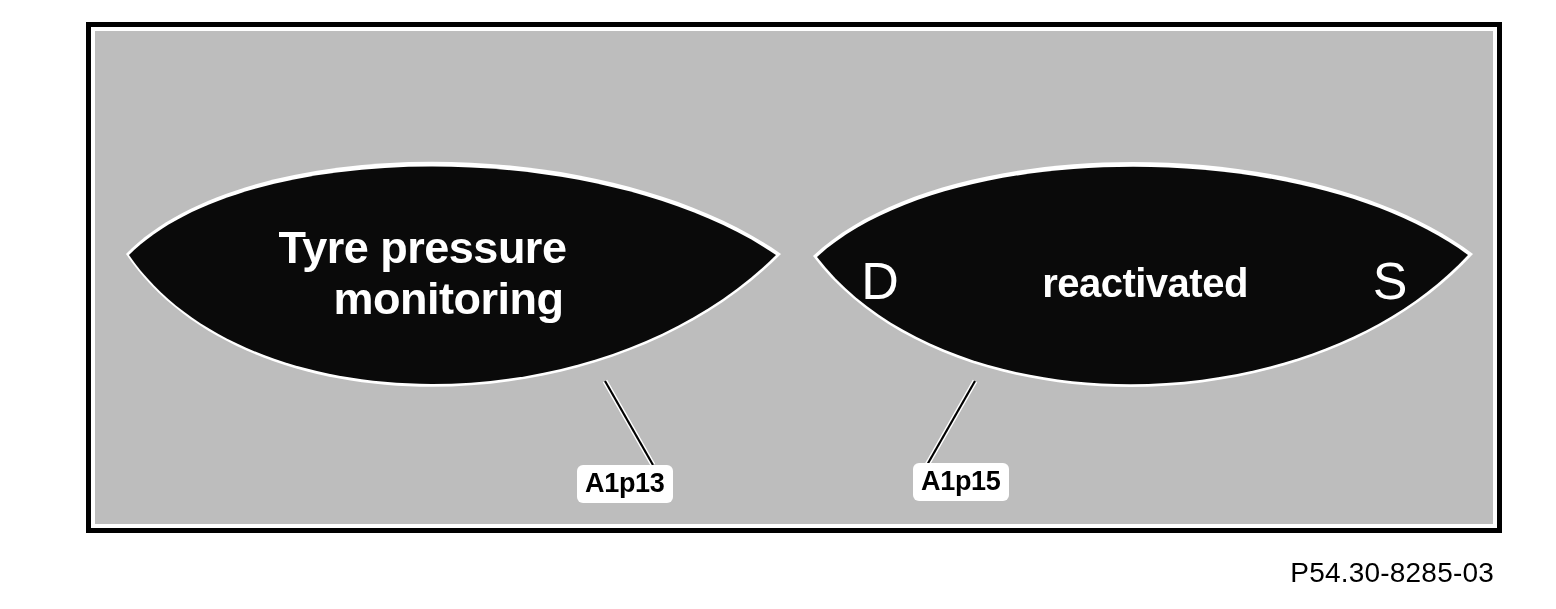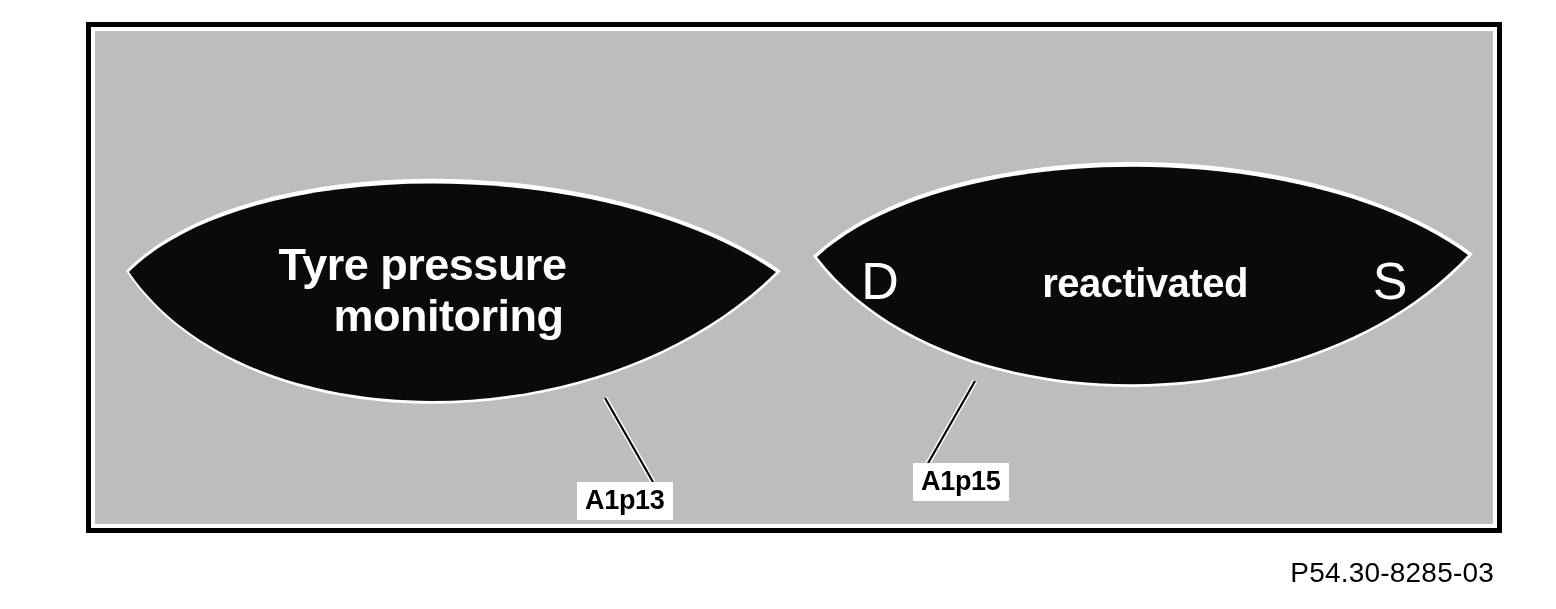--- a/index.html
+++ b/index.html
@@ -45,7 +45,7 @@
     top: 0;
     height: 100%;
   }
-  #display-left  { left: 0px;   width: 700px; margin-top: 17px; }
+  #display-left  { left: 0px;   width: 700px; }
   #display-right { left: 710px; width: 700px; }
 
   .lens-svg {

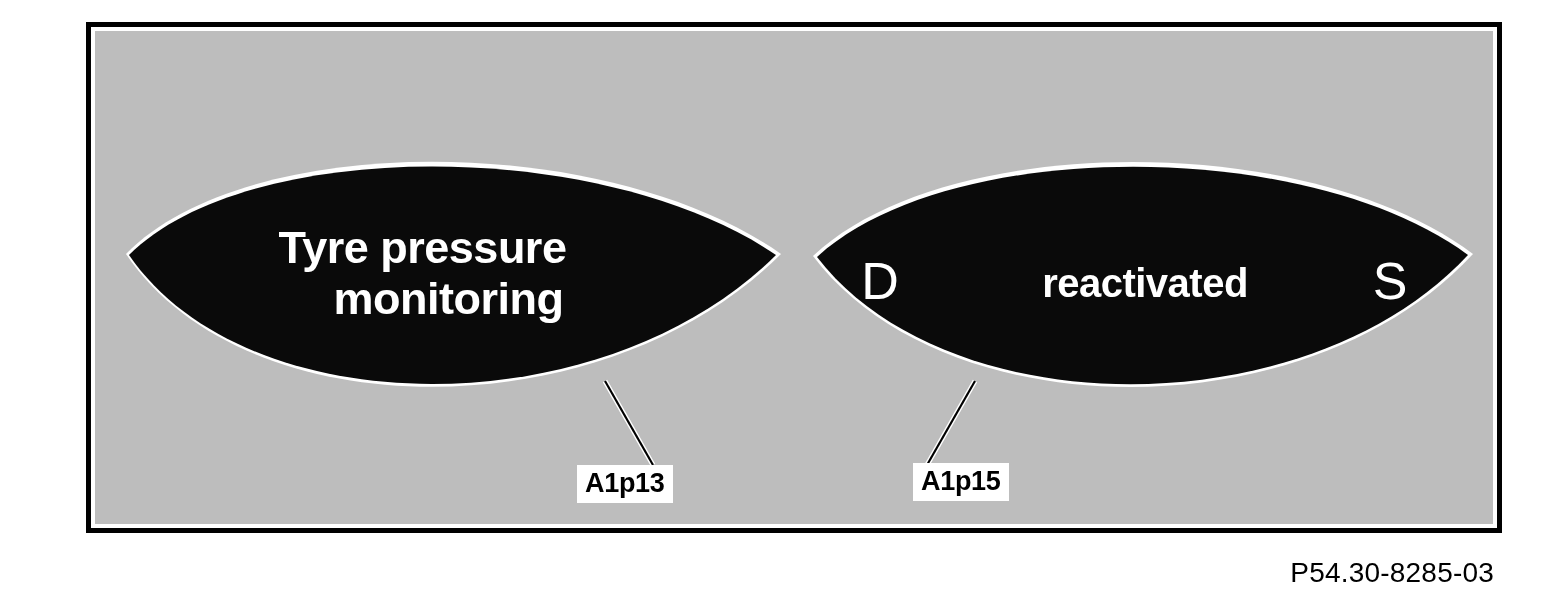--- a/index.html
+++ b/index.html
@@ -125,6 +125,7 @@
     padding: 3px 8px 4px 8px;
     white-space: nowrap;
     text-align: center;
+    border-radius: 6px;
   }
   .leader-svg {
     position: absolute;

